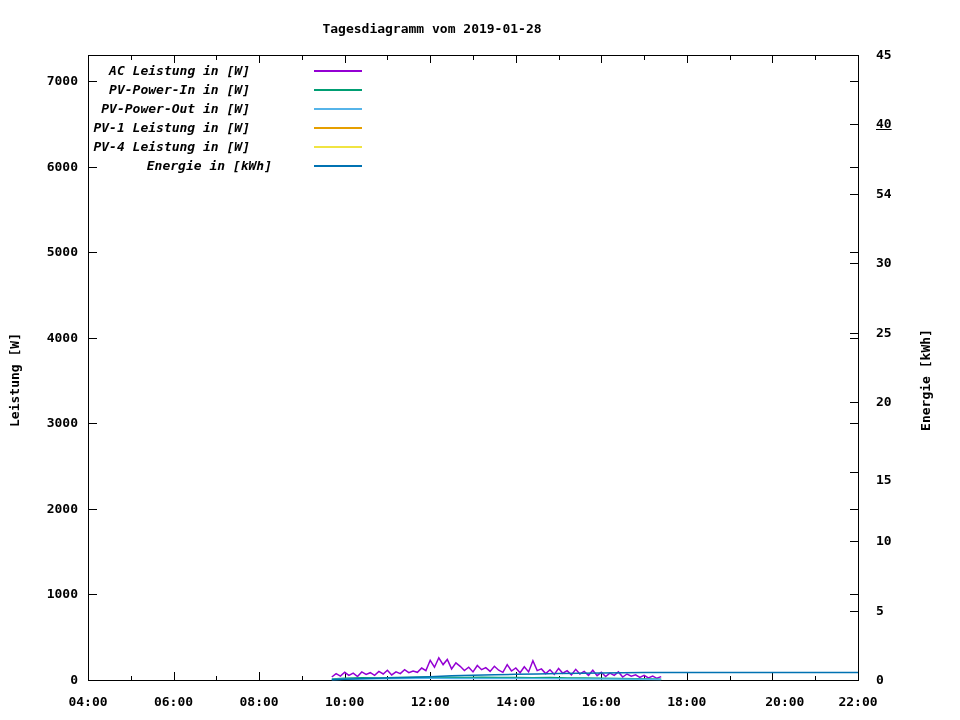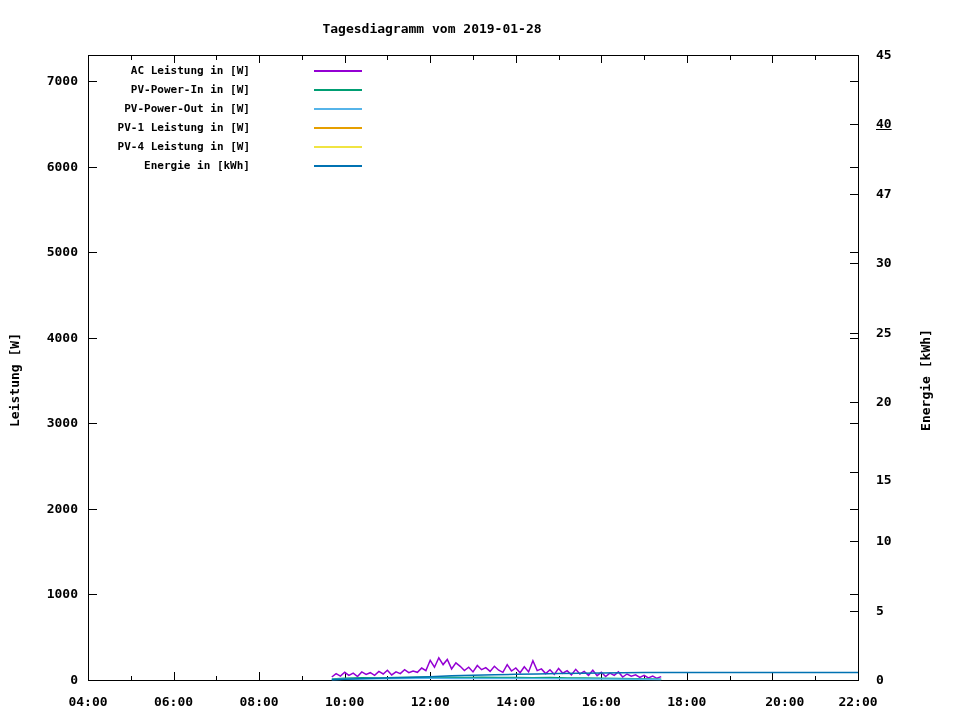--- a/index.html
+++ b/index.html
@@ -13,7 +13,7 @@
   .ylab{position:absolute;width:60px;text-align:right;font-size:13px;height:16px;line-height:16px;}
   .y2lab{position:absolute;width:60px;text-align:left;font-size:13px;height:16px;line-height:16px;}
   .xlab{position:absolute;width:64px;text-align:center;font-size:13px;height:16px;line-height:16px;}
-  .legend-label{position:absolute;font-size:11px;height:16px;line-height:16px;white-space:nowrap;}
+  .legend-label{position:absolute;font-size:13px;height:16px;line-height:16px;white-space:nowrap;font-style:italic;}
   .legend-line{position:absolute;height:2px;}
   .axis-title{position:absolute;font-size:13px;white-space:nowrap;transform:translate(-50%,-50%) rotate(-90deg);}
 </style>

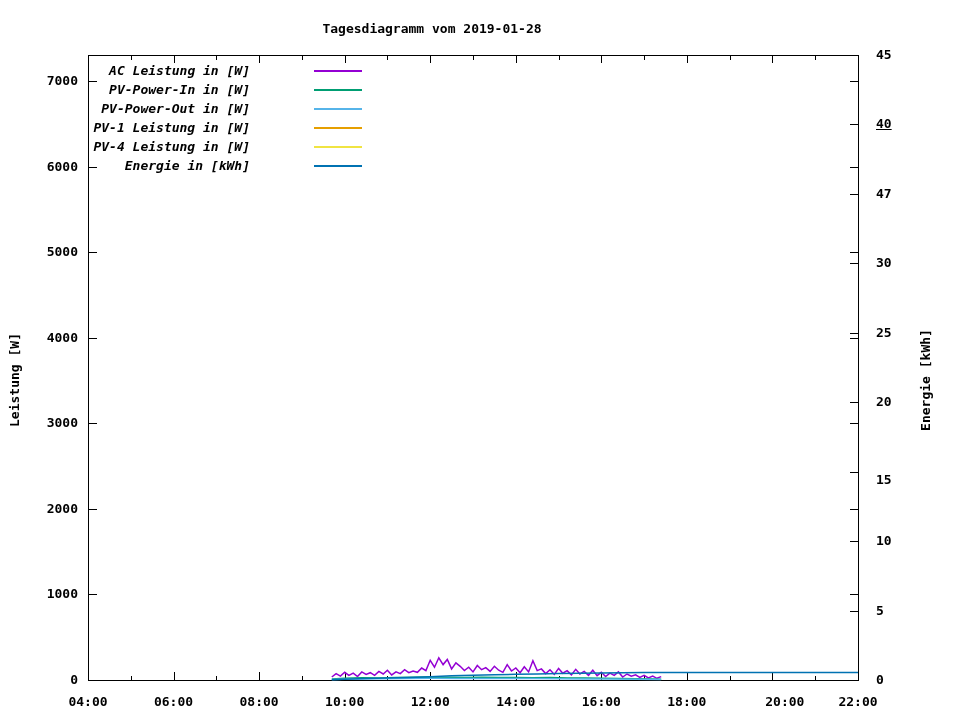--- a/index.html
+++ b/index.html
@@ -153,7 +153,7 @@
       <div class="legend-line" style="left: 314px; top: 146px; width: 48px; background: rgb(240, 228, 66);"></div>
     </div>
     <div>
-      <div class="legend-label" style="right: 710px; top: 158px;">Energie in [kWh]</div>
+      <div class="legend-label" style="right: 688px; top: 158px;">Energie in [kWh]</div>
       <div class="legend-line" style="left: 314px; top: 165px; width: 48px; background: rgb(0, 114, 178);"></div>
     </div>
   </div>

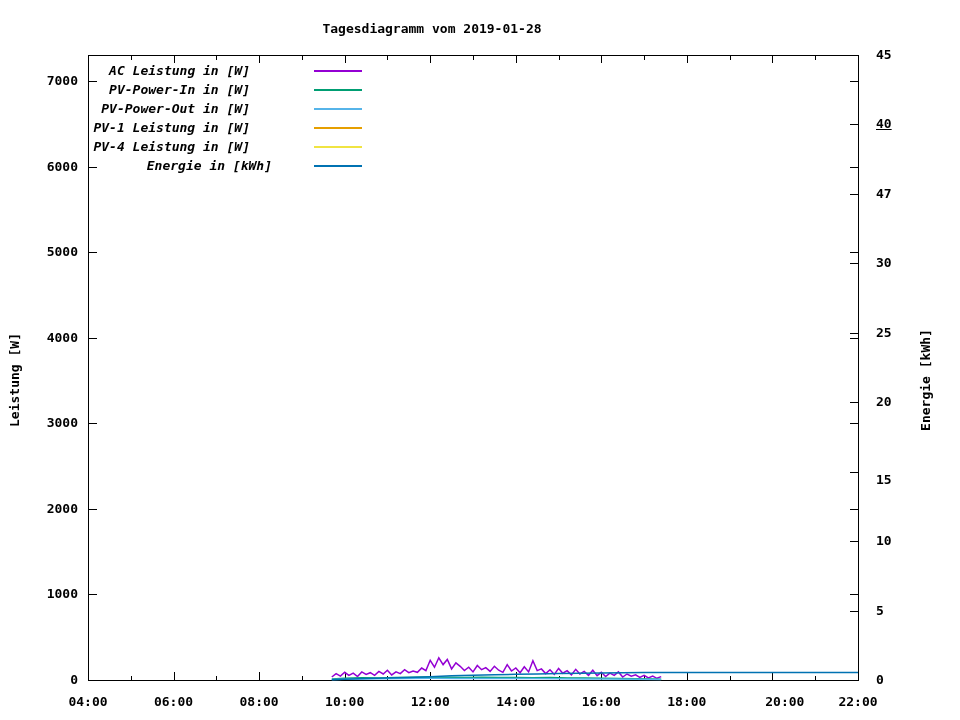--- a/index.html
+++ b/index.html
@@ -119,7 +119,7 @@
     <div class="y2lab" style="left: 876px; top: 394.222px;">20</div>
     <div class="y2lab" style="left: 876px; top: 324.778px;">25</div>
     <div class="y2lab" style="left: 876px; top: 255.333px;">30</div>
-    <div class="y2lab" style="left: 876px; top: 185.889px;">47</div>
+    <div class="y2lab" style="left: 876px; top: 185.889px;">54</div>
     <div class="y2lab" style="left: 876px; top: 116.444px; text-decoration: underline;">40</div>
     <div class="y2lab" style="left: 876px; top: 47px;">45</div>
   </div>

